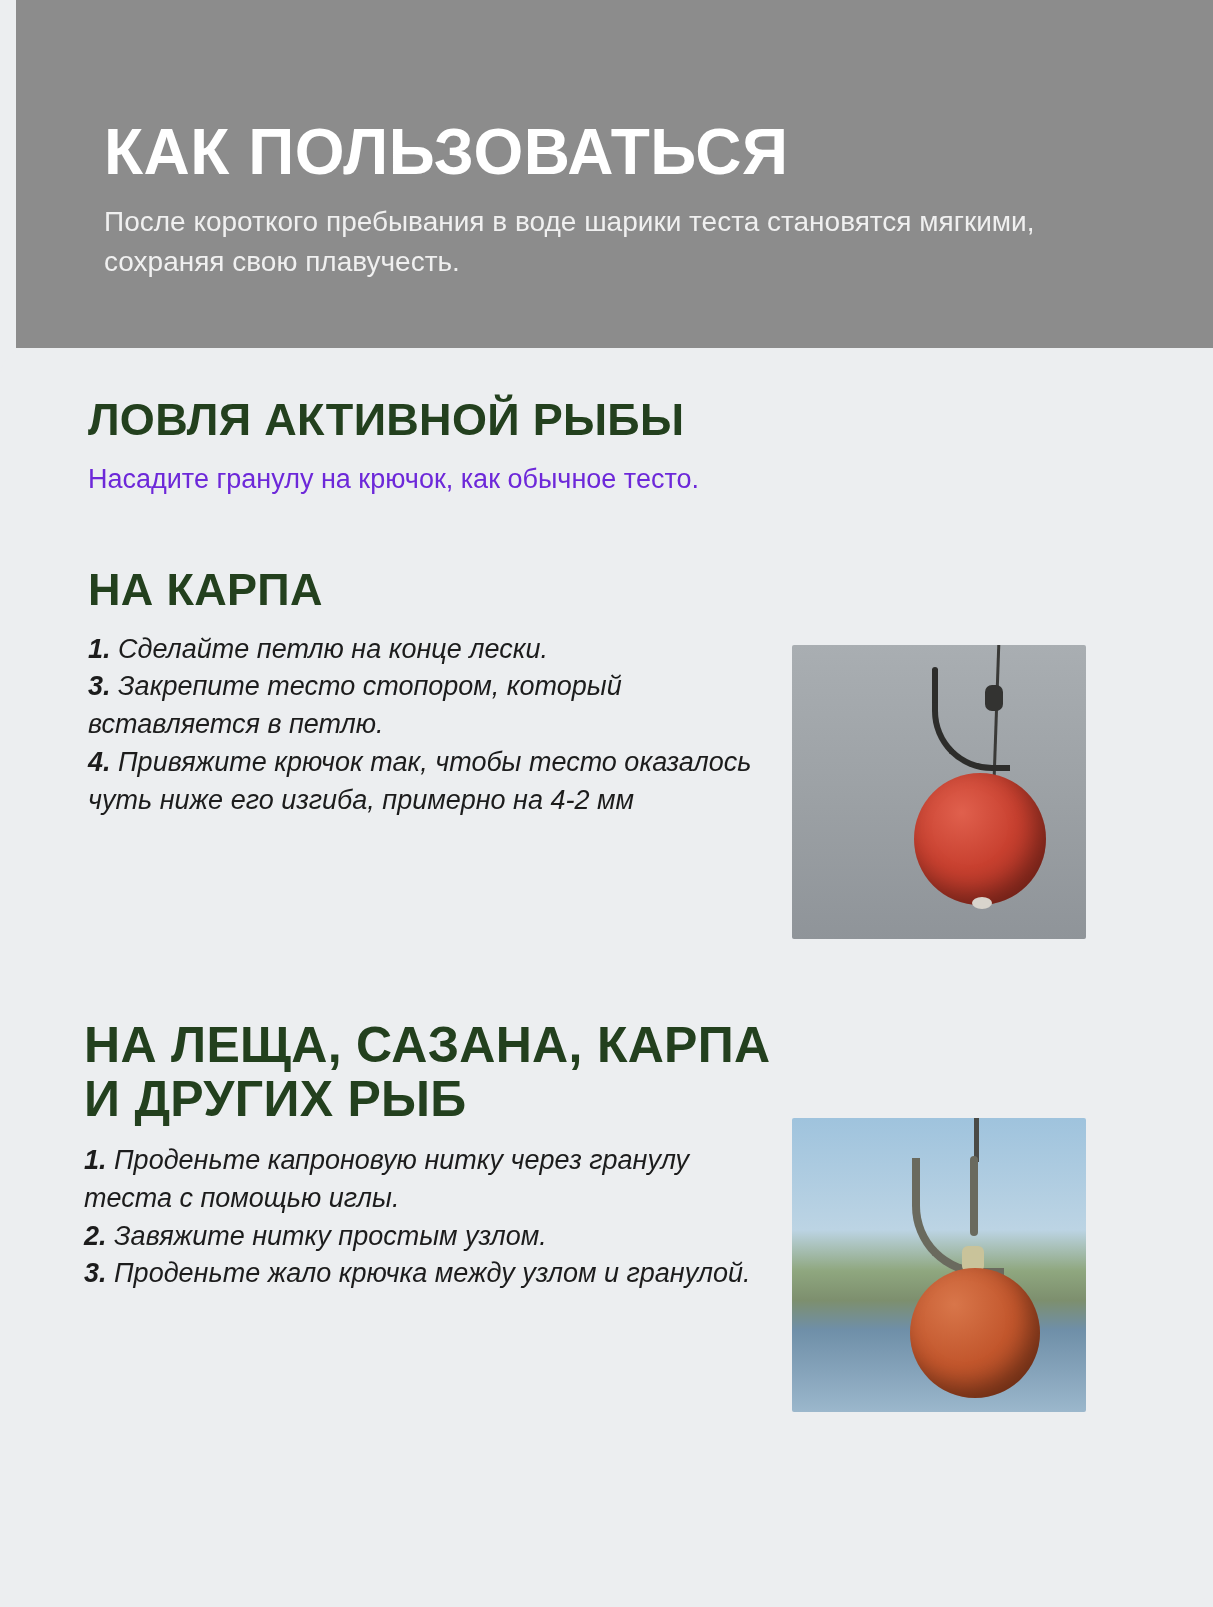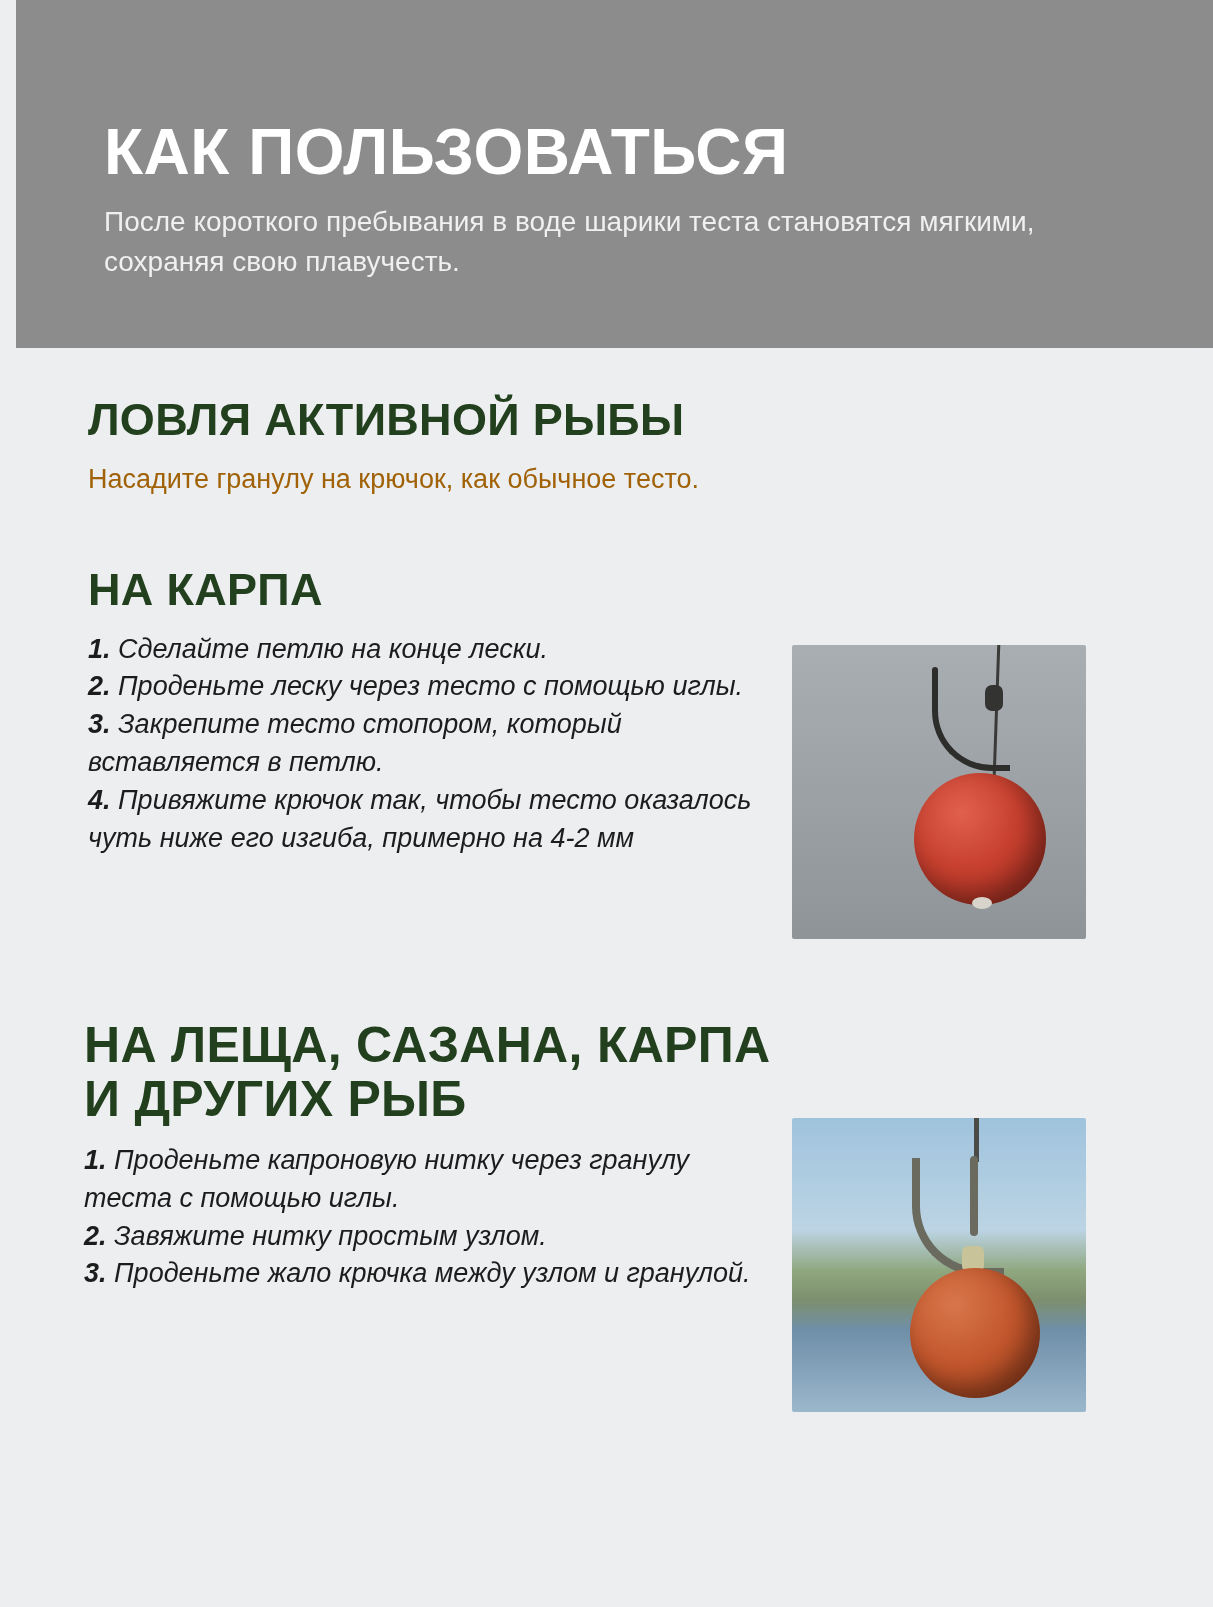--- a/index.html
+++ b/index.html
@@ -77,7 +77,7 @@
   }
   .sect-text {
     font-size: 27px;
-    color: #a16207;
+    color: #6d28d9;
     line-height: 1.36;
     margin: 0;
   }

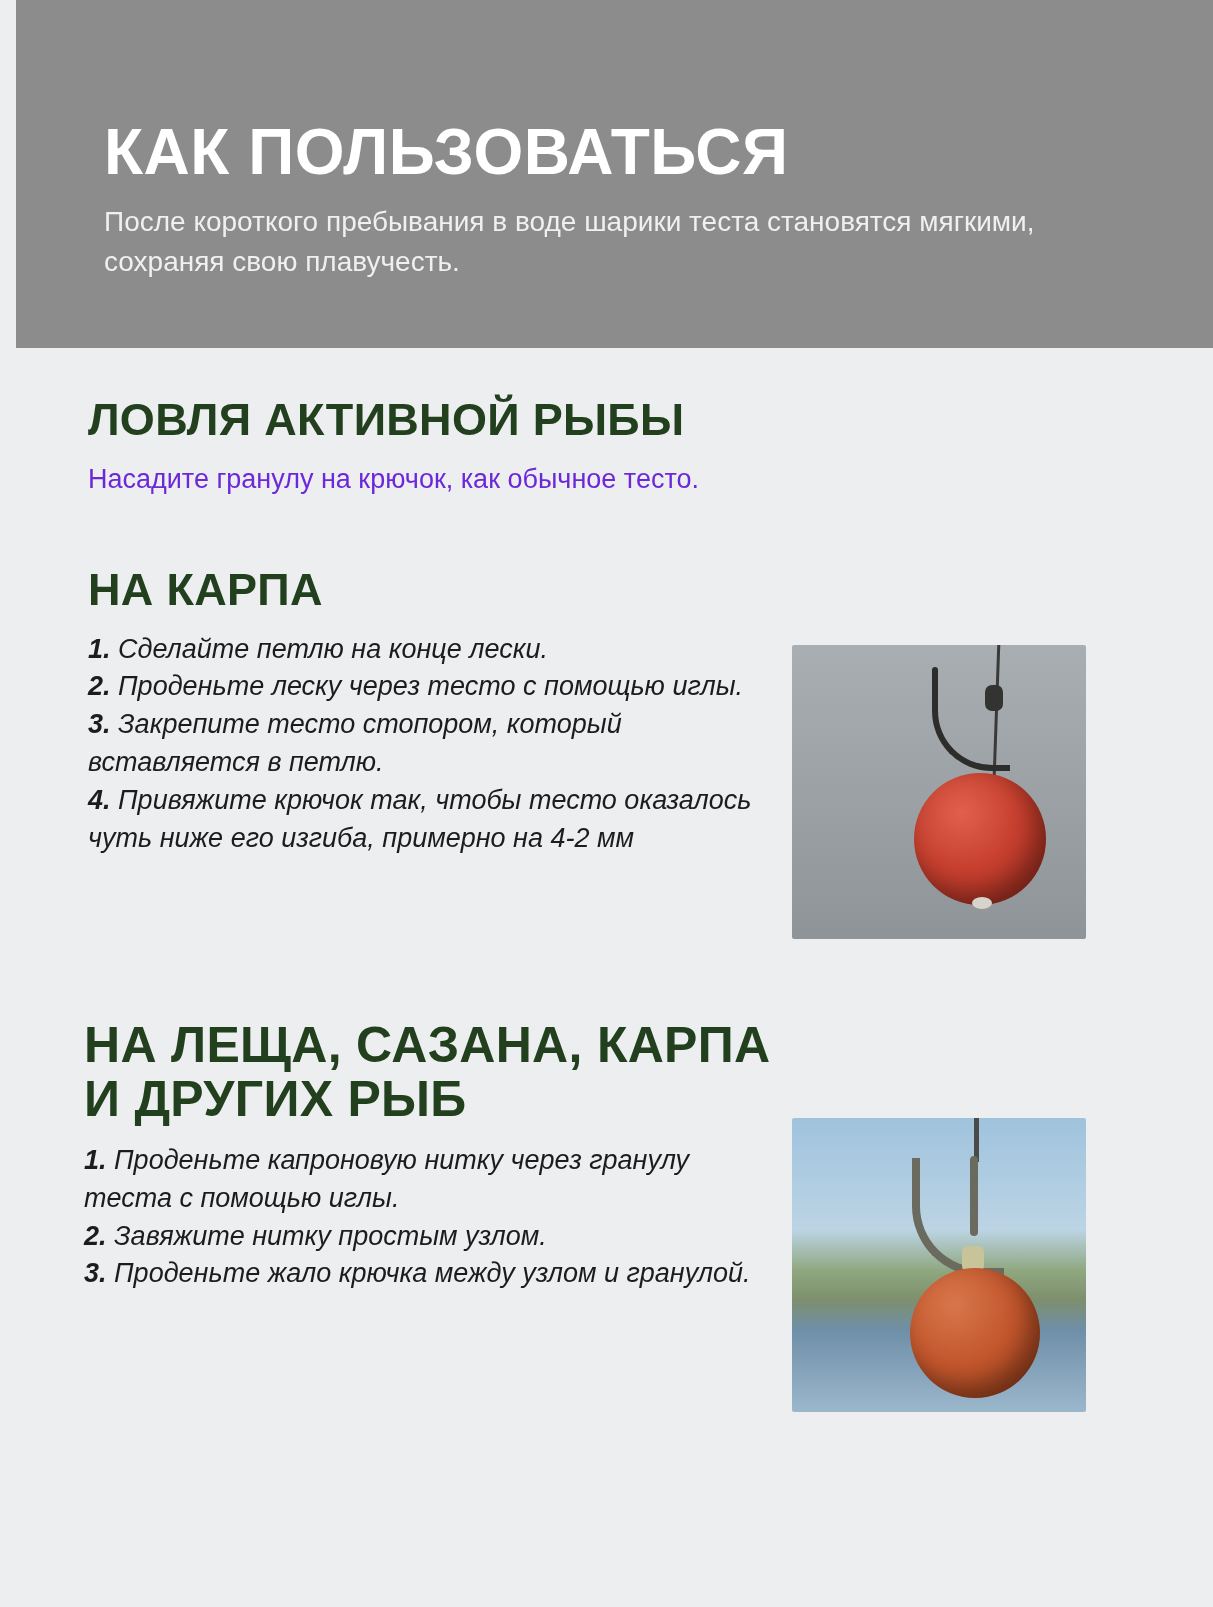--- a/index.html
+++ b/index.html
@@ -241,10 +241,6 @@
         <span>Сделайте петлю на конце лески.</span>
       </p>
       <p class="steps">
-        <span class="num">2.</span>
-        <span>Проденьте леску через тесто с помощью иглы.</span>
-      </p>
-      <p class="steps">
         <span class="num">3.</span>
         <span>Закрепите тесто стопором, который вставляется в петлю.</span>
       </p>

